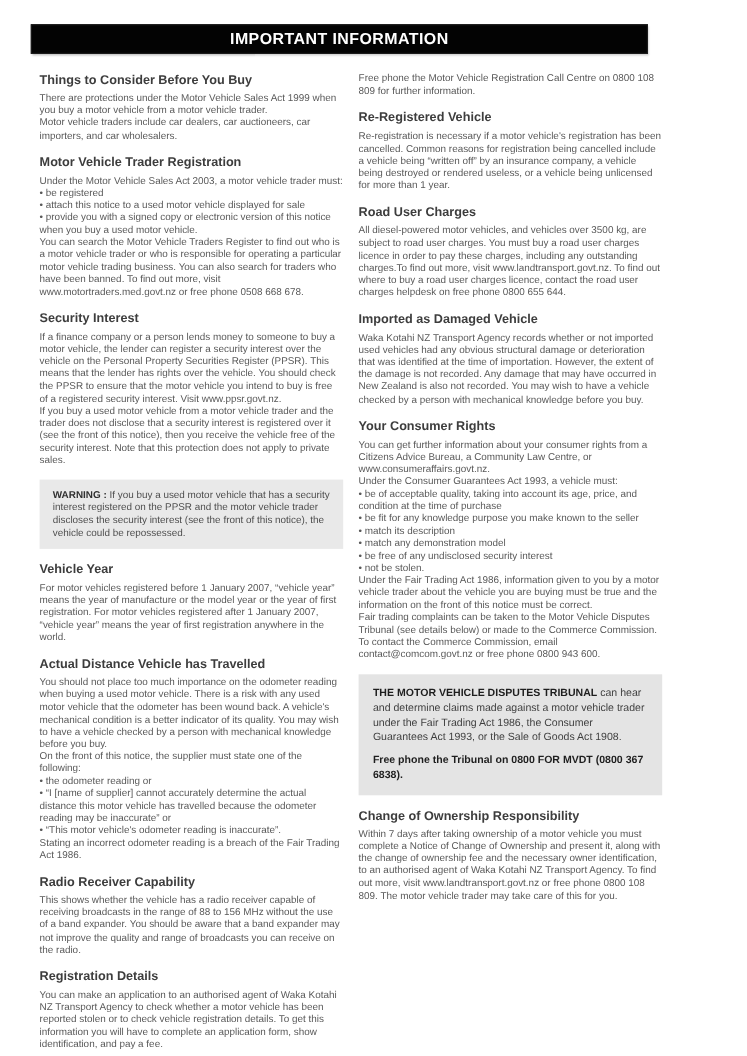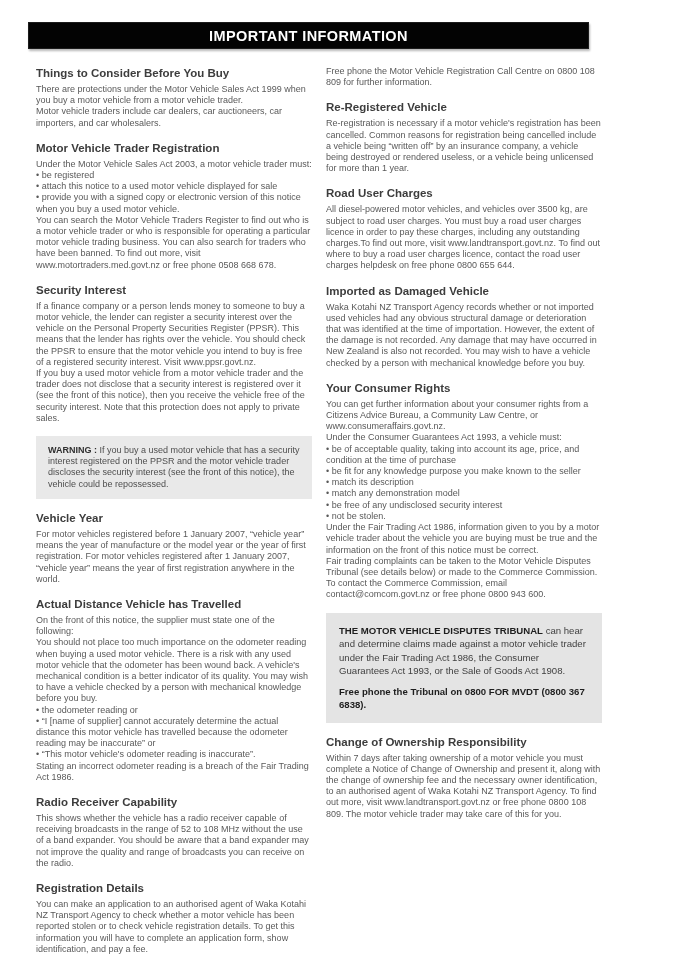--- a/index.html
+++ b/index.html
@@ -90,8 +90,8 @@
 
       <div class="section">
         <div class="sec-heading">Actual Distance Vehicle has Travelled</div>
+        <div class="p">You should not place too much importance on the odometer reading when buying a used motor vehicle. There is a risk with any used motor vehicle that the odometer has been wound back. A vehicle's mechanical condition is a better indicator of its quality. You may wish to have a vehicle checked by a person with mechanical knowledge before you buy.</div>
         <div class="p">On the front of this notice, the supplier must state one of the following:</div>
-        <div class="p">You should not place too much importance on the odometer reading when buying a used motor vehicle. There is a risk with any used motor vehicle that the odometer has been wound back. A vehicle's mechanical condition is a better indicator of its quality. You may wish to have a vehicle checked by a person with mechanical knowledge before you buy.</div>
         <div class="p">• the odometer reading or</div>
         <div class="p">• “I [name of supplier] cannot accurately determine the actual distance this motor vehicle has travelled because the odometer reading may be inaccurate” or</div>
         <div class="p">• “This motor vehicle's odometer reading is inaccurate”.</div>

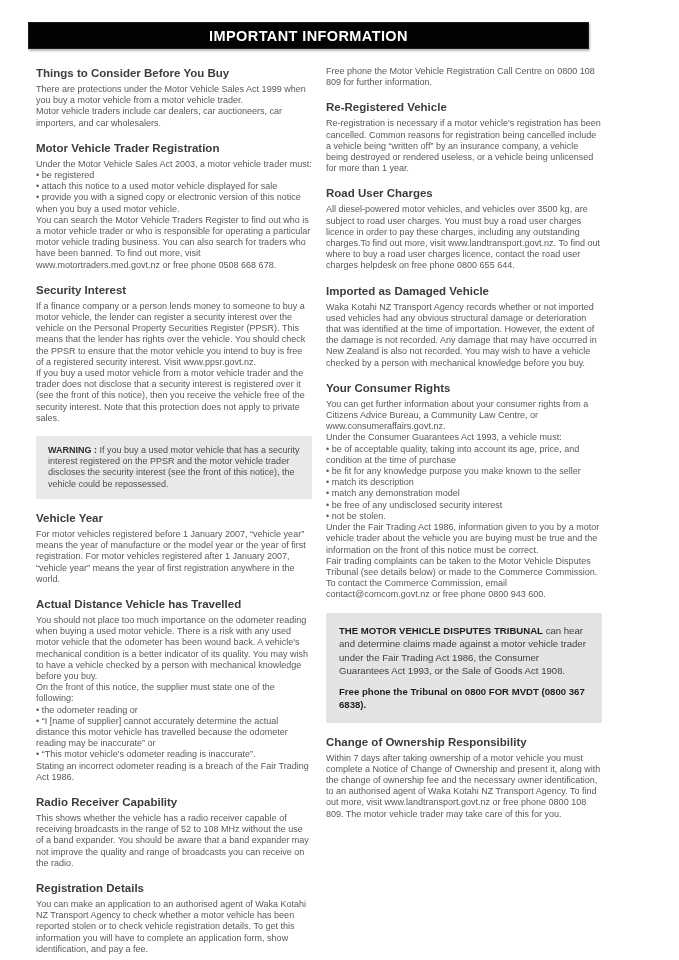--- a/index.html
+++ b/index.html
@@ -100,7 +100,7 @@
 
       <div class="section">
         <div class="sec-heading">Radio Receiver Capability</div>
-        <div class="p">This shows whether the vehicle has a radio receiver capable of receiving broadcasts in the range of 52 to 108 MHz without the use of a band expander. You should be aware that a band expander may not improve the quality and range of broadcasts you can receive on the radio.</div>
+        <div class="p">This shows whether the vehicle has a radio receiver capable of receiving broadcasts in the range of 88 to 156 MHz without the use of a band expander. You should be aware that a band expander may not improve the quality and range of broadcasts you can receive on the radio.</div>
       </div>
 
       <div class="section">

